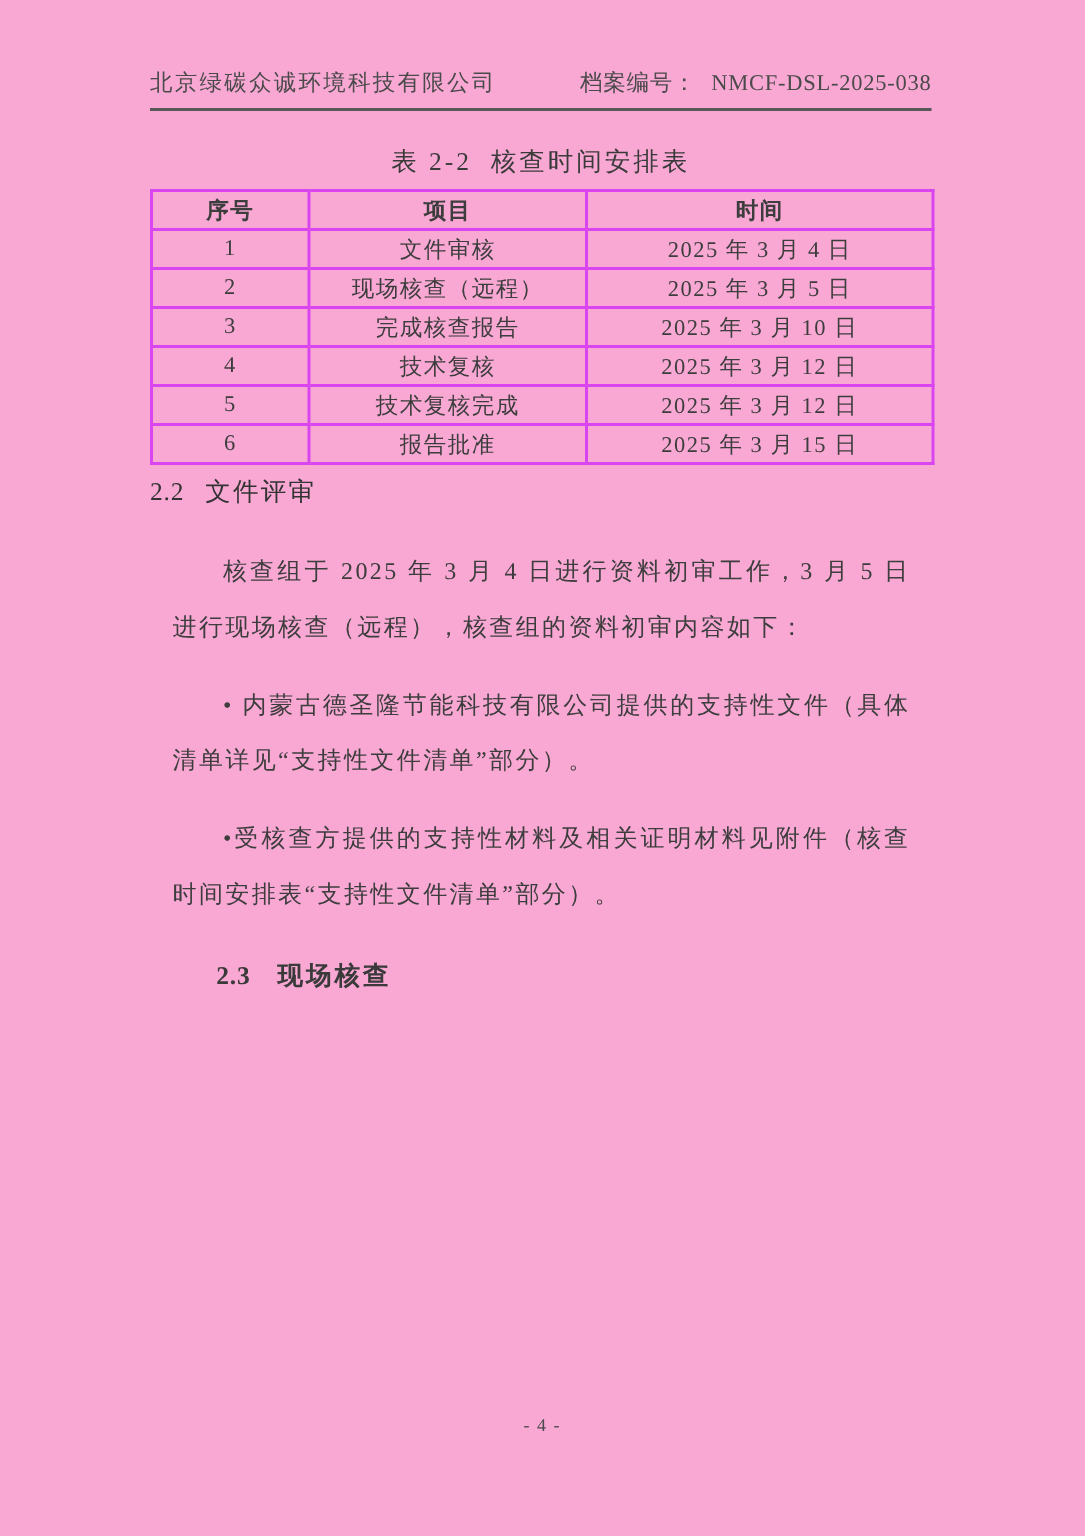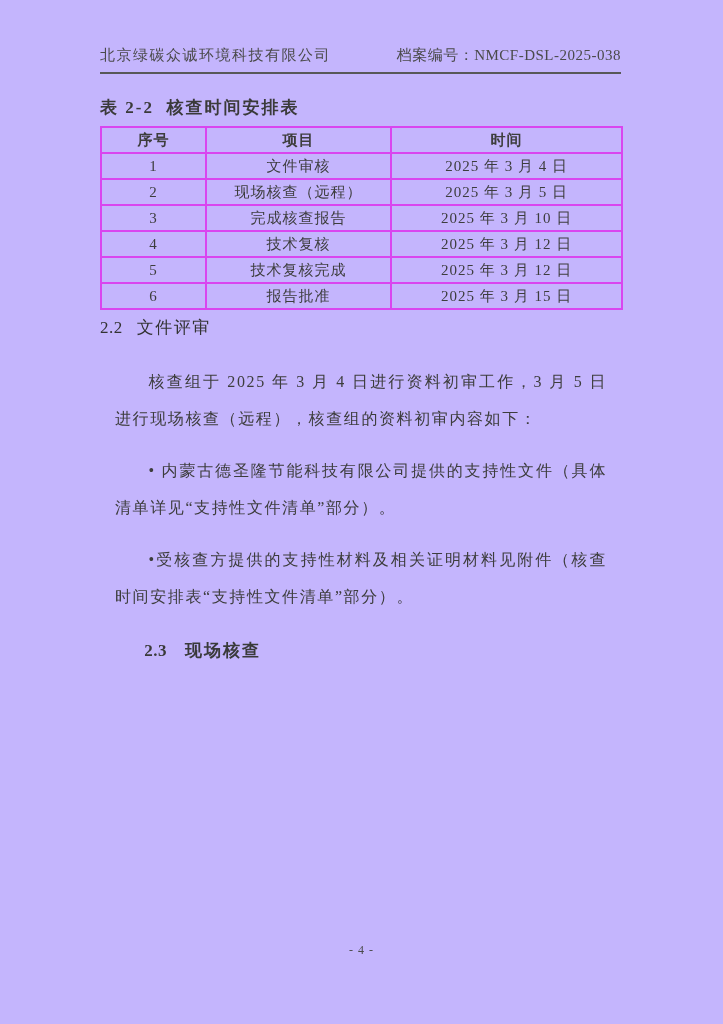--- a/index.html
+++ b/index.html
@@ -18,7 +18,7 @@
   .page {
     position: absolute;
     inset: 0;
-    background: #c4b5fd;
+    background: #f9a8d4;
   }
   
   .doc-header {

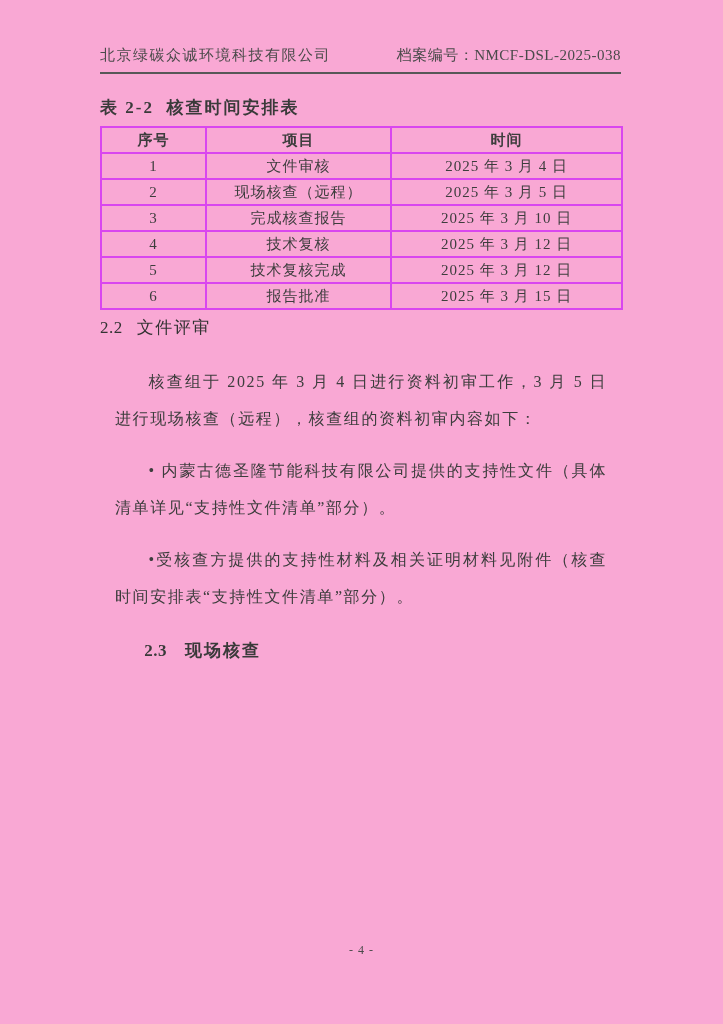--- a/index.html
+++ b/index.html
@@ -40,6 +40,7 @@
     white-space: nowrap;
   }
   .doc-header .archive .num {
+    margin-left: 10px;
     letter-spacing: 0.5px;
   }
   

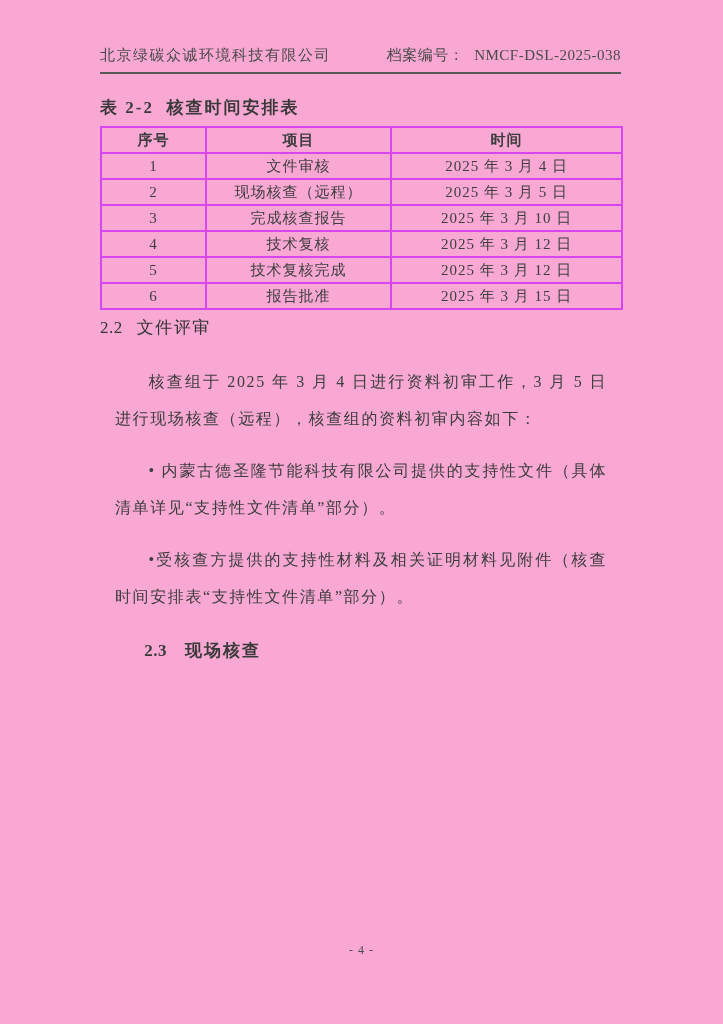--- a/index.html
+++ b/index.html
@@ -49,8 +49,8 @@
     top: 96px;
     left: 100px;
     width: 521px;
-    text-align: left;
-    font-weight: bold;
+    text-align: center;
+    font-weight: normal;
     font-size: 17px;
     letter-spacing: 2px;
     color: #3a3a3a;

